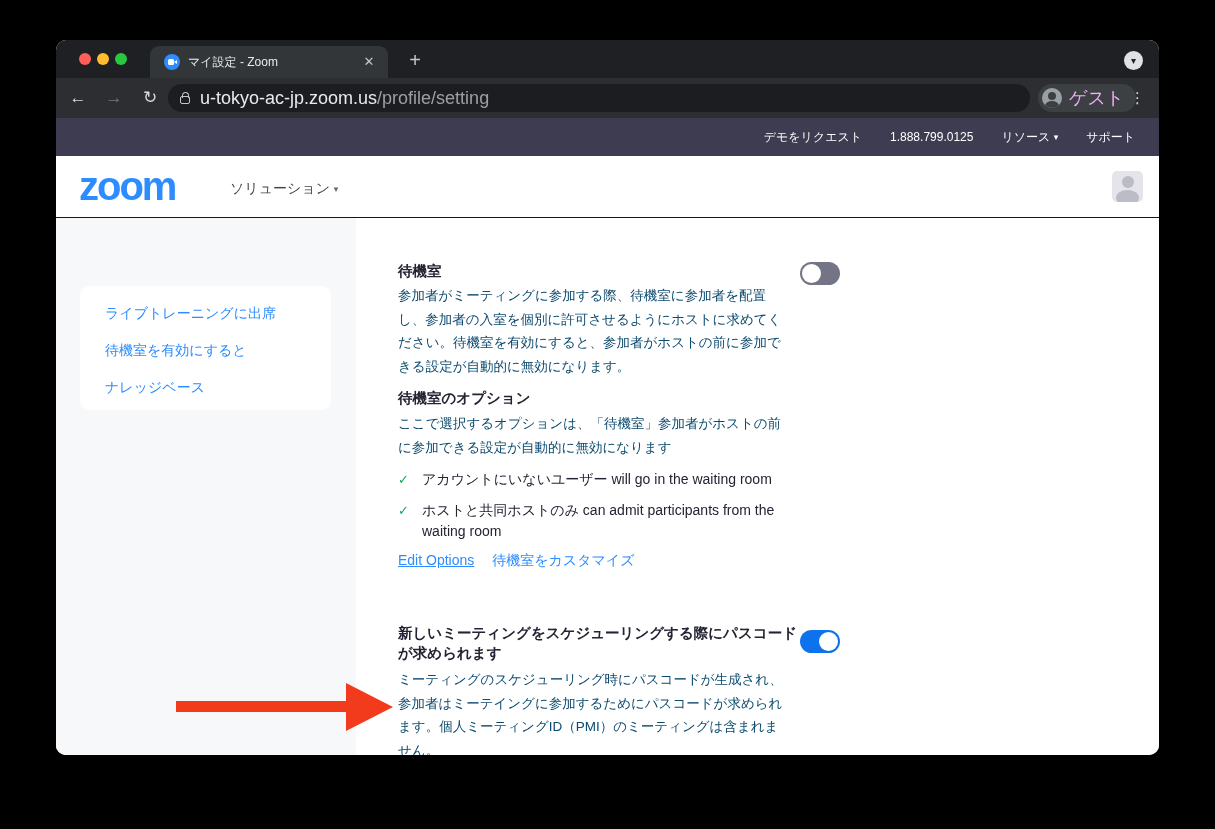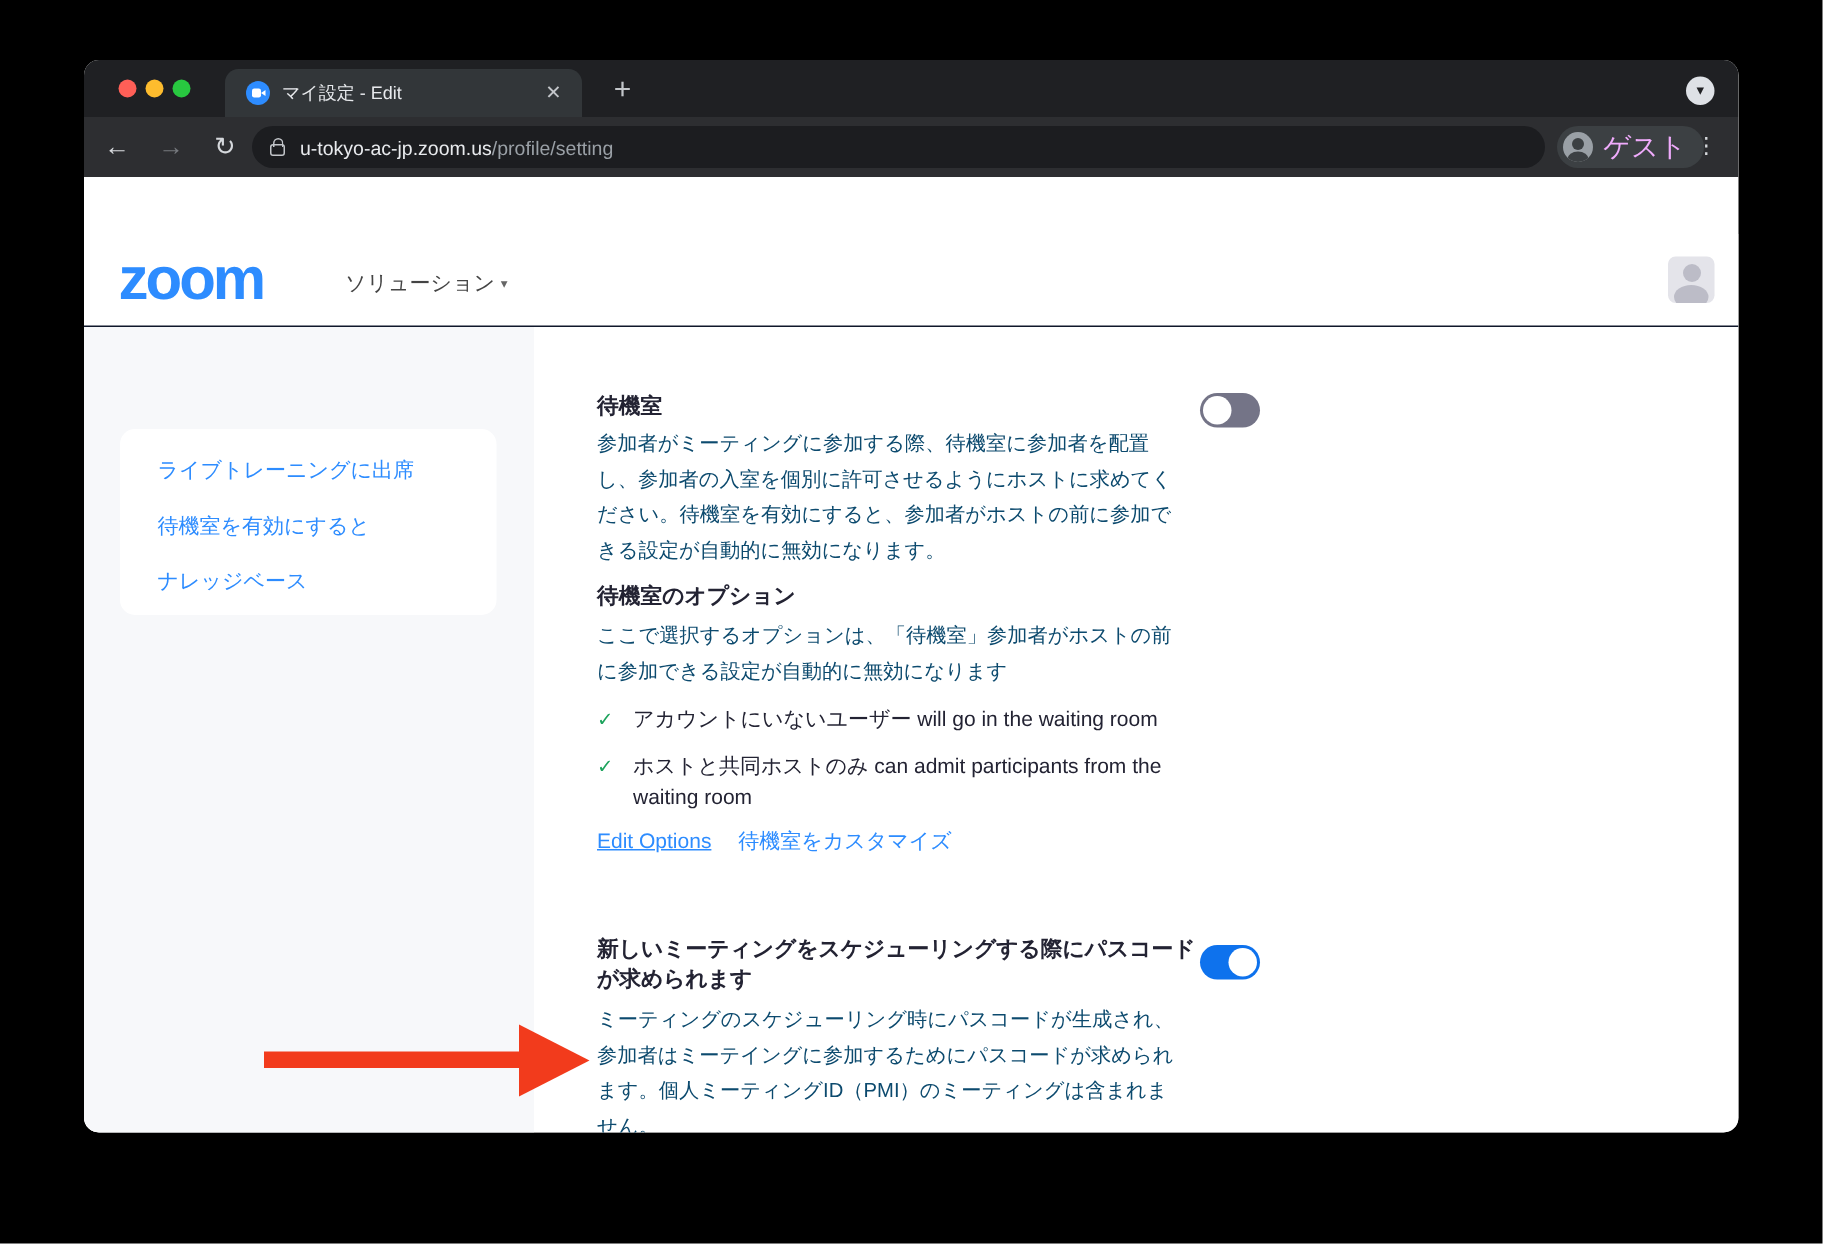--- a/index.html
+++ b/index.html
@@ -106,7 +106,7 @@
     <div class="traffic t-green"></div>
     <div class="tab">
       <span class="favicon"></span>
-      <span class="tab-title">マイ設定 - Edit</span>
+      <span class="tab-title">マイ設定 - Zoom</span>
       <span class="tab-close">✕</span>
     </div>
     <div class="newtab">+</div>

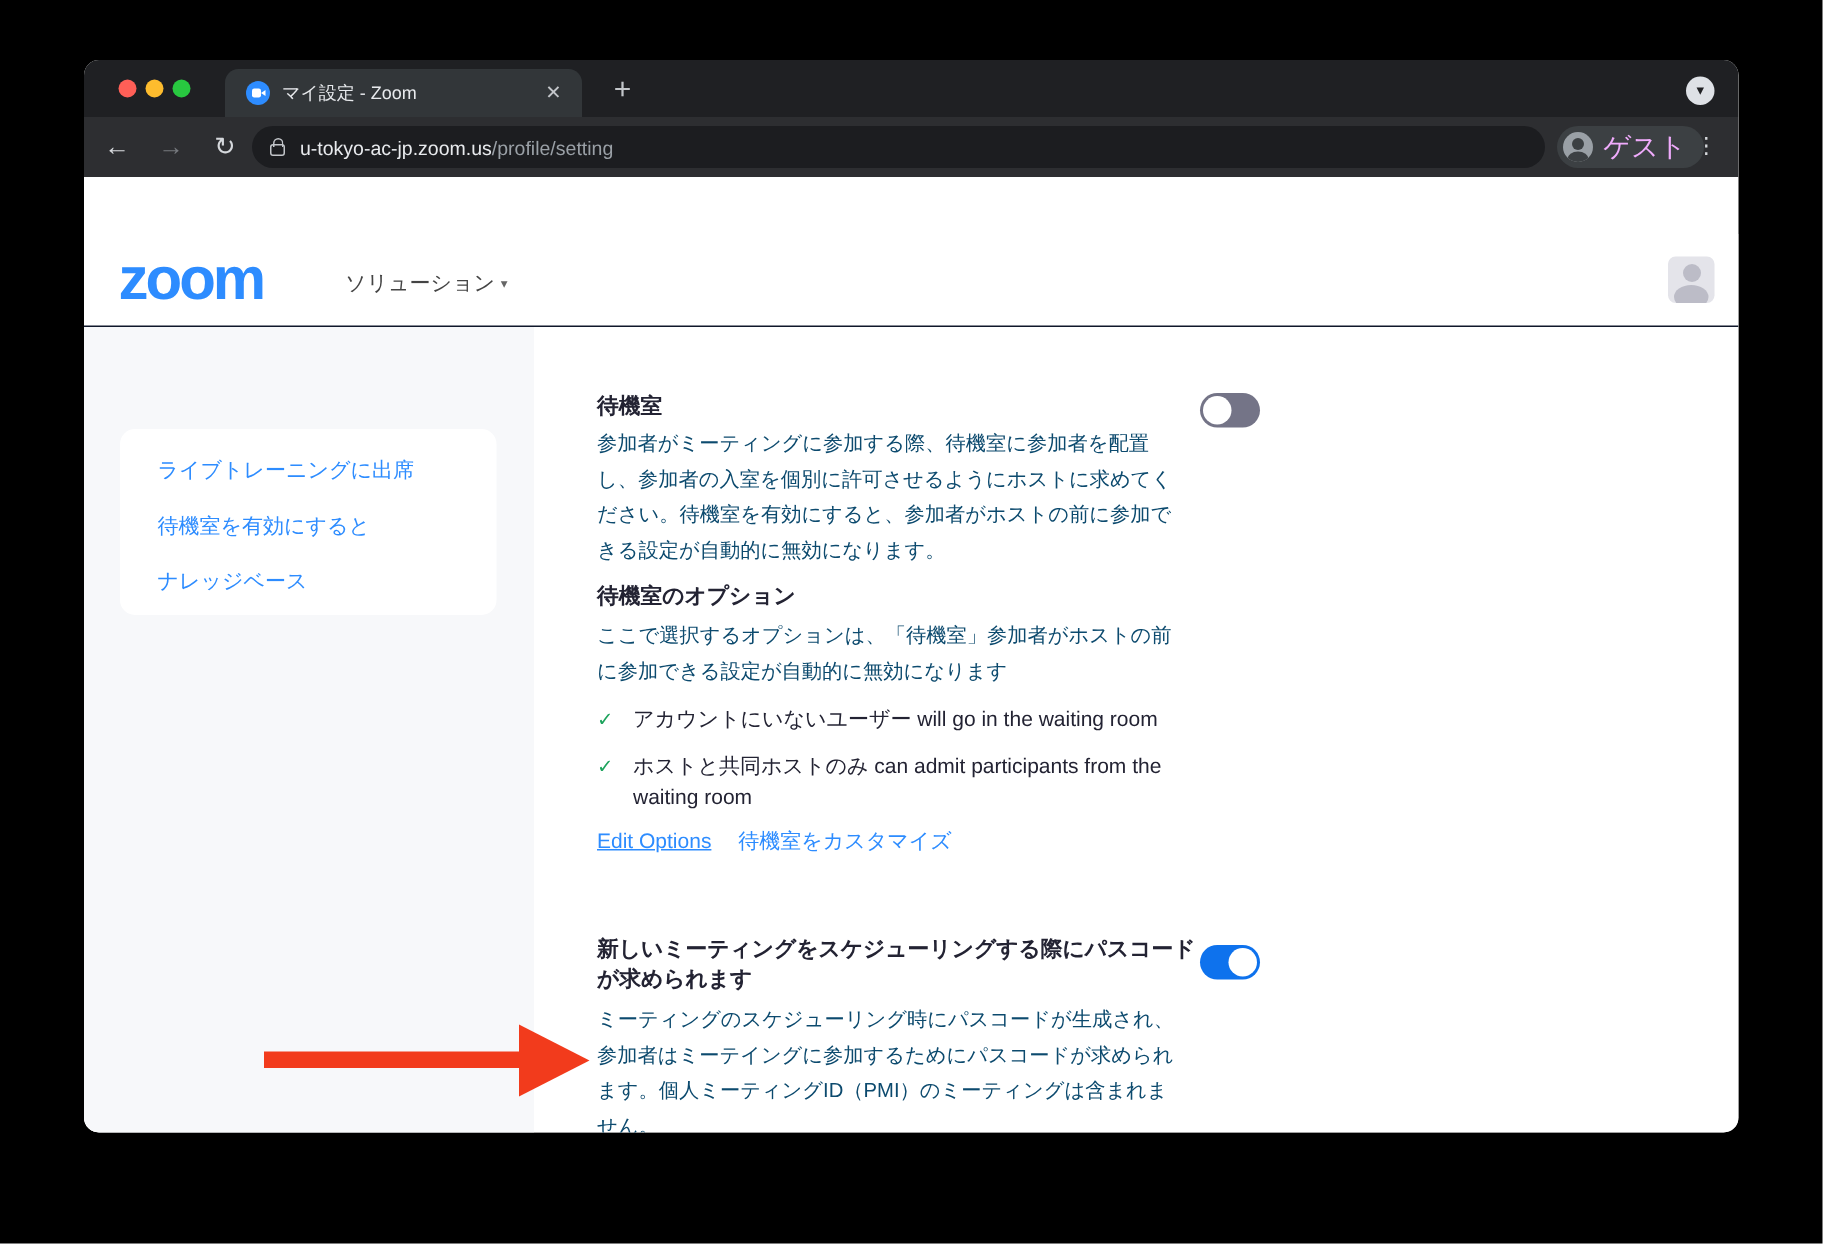--- a/index.html
+++ b/index.html
@@ -41,7 +41,7 @@
   }
   .lock{width:10px;height:8px;border:1.5px solid #c3c6ca;border-radius:2px;position:relative;margin-top:4px;}
   .lock::before{content:"";position:absolute;left:1px;top:-5px;width:5px;height:5px;border:1.5px solid #c3c6ca;border-bottom:none;border-radius:4px 4px 0 0;}
-  .url{font-size:13px;margin-left:10px;color:#e8eaed;white-space:nowrap;}
+  .url{font-size:18px;margin-left:10px;color:#e8eaed;white-space:nowrap;}
   .url .path{color:#9aa0a6;}
   .guest{
     position:absolute;left:982px;top:6px;height:28px;background:#3c4043;border-radius:14px;

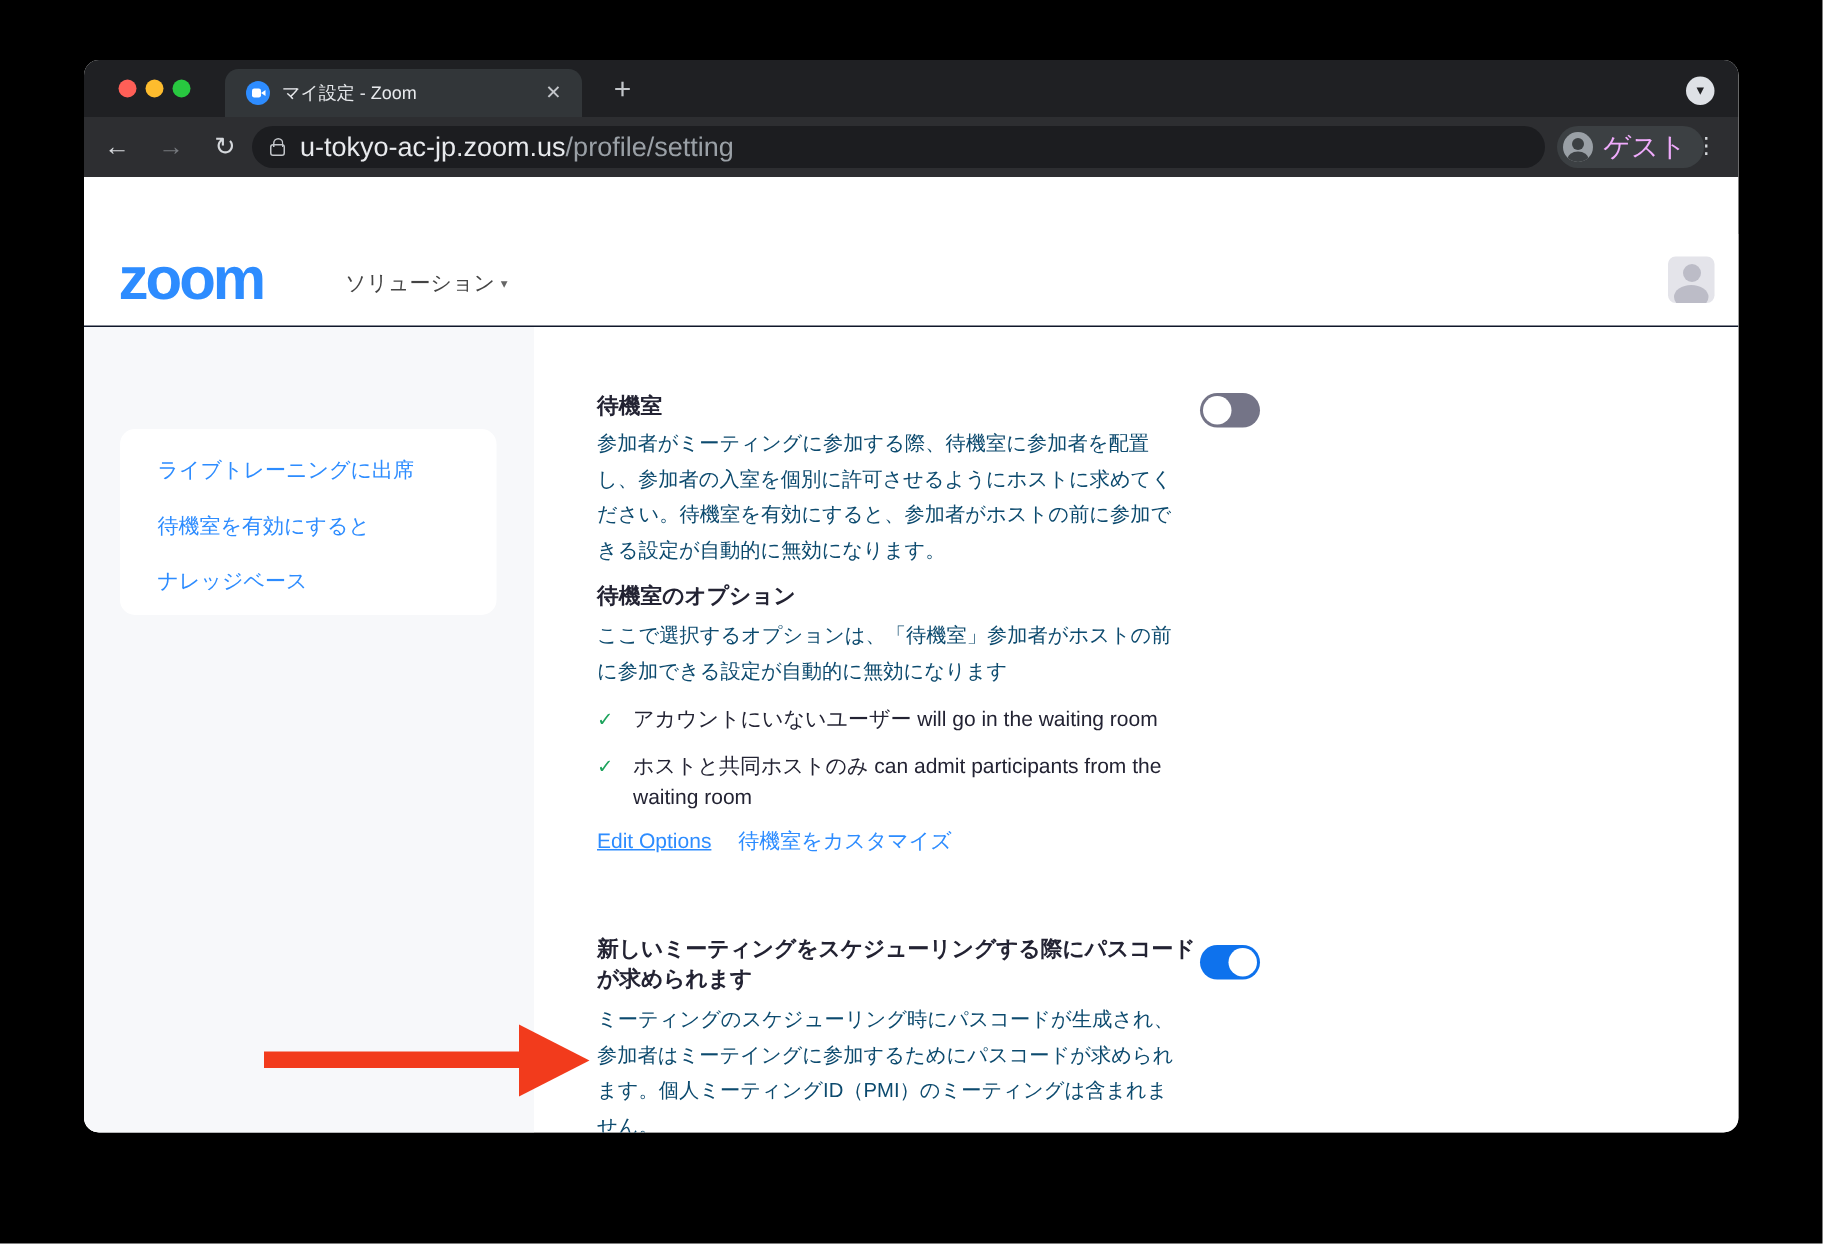--- a/index.html
+++ b/index.html
@@ -128,6 +128,12 @@
     <span class="kebab">⋮</span>
   </div>
 
+  <div class="ztopbar">
+    <span class="ztop-link">デモをリクエスト</span>
+    <span class="ztop-link">1.888.799.0125</span>
+    <span class="ztop-link"><span>リソース</span> <span class="caret">▾</span></span>
+    <span class="ztop-link">サポート</span>
+  </div>
 
   <div class="zheader">
     <div class="zlogo">zoom</div>

